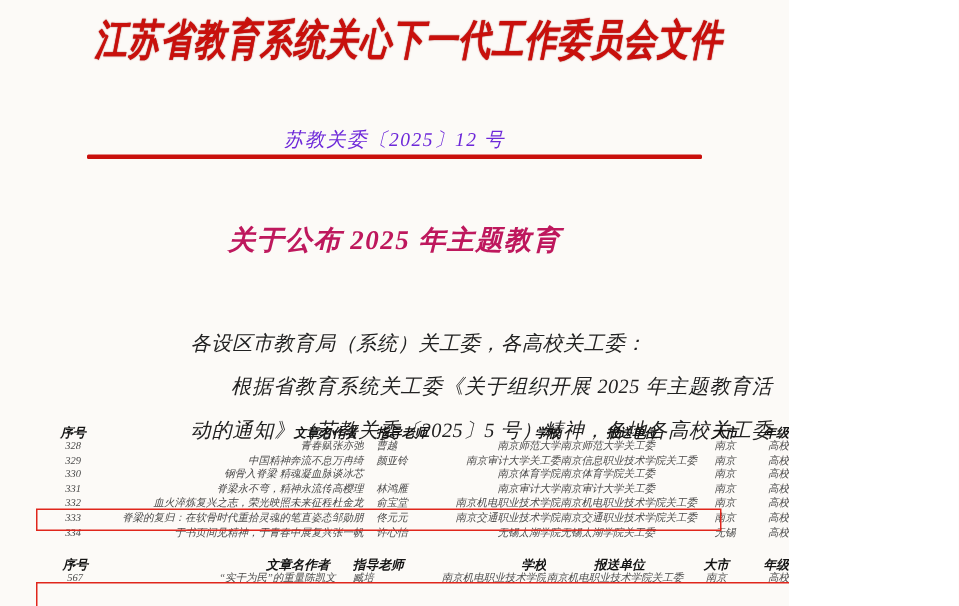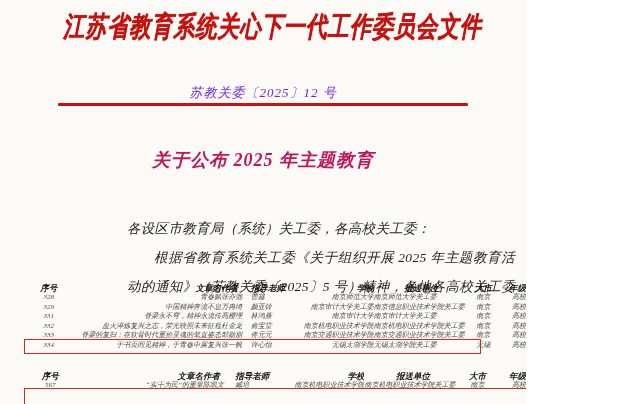--- a/index.html
+++ b/index.html
@@ -144,6 +144,16 @@
           <td>高校</td>
         </tr>
         <tr>
+          <td>330</td>
+          <td>钢骨入脊梁 精魂凝血脉</td>
+          <td>谈冰芯</td>
+          <td></td>
+          <td>南京体育学院</td>
+          <td>南京体育学院关工委</td>
+          <td>南京</td>
+          <td>高校</td>
+        </tr>
+        <tr>
           <td>331</td>
           <td>脊梁永不弯，精神永流传</td>
           <td>高樱理</td>

